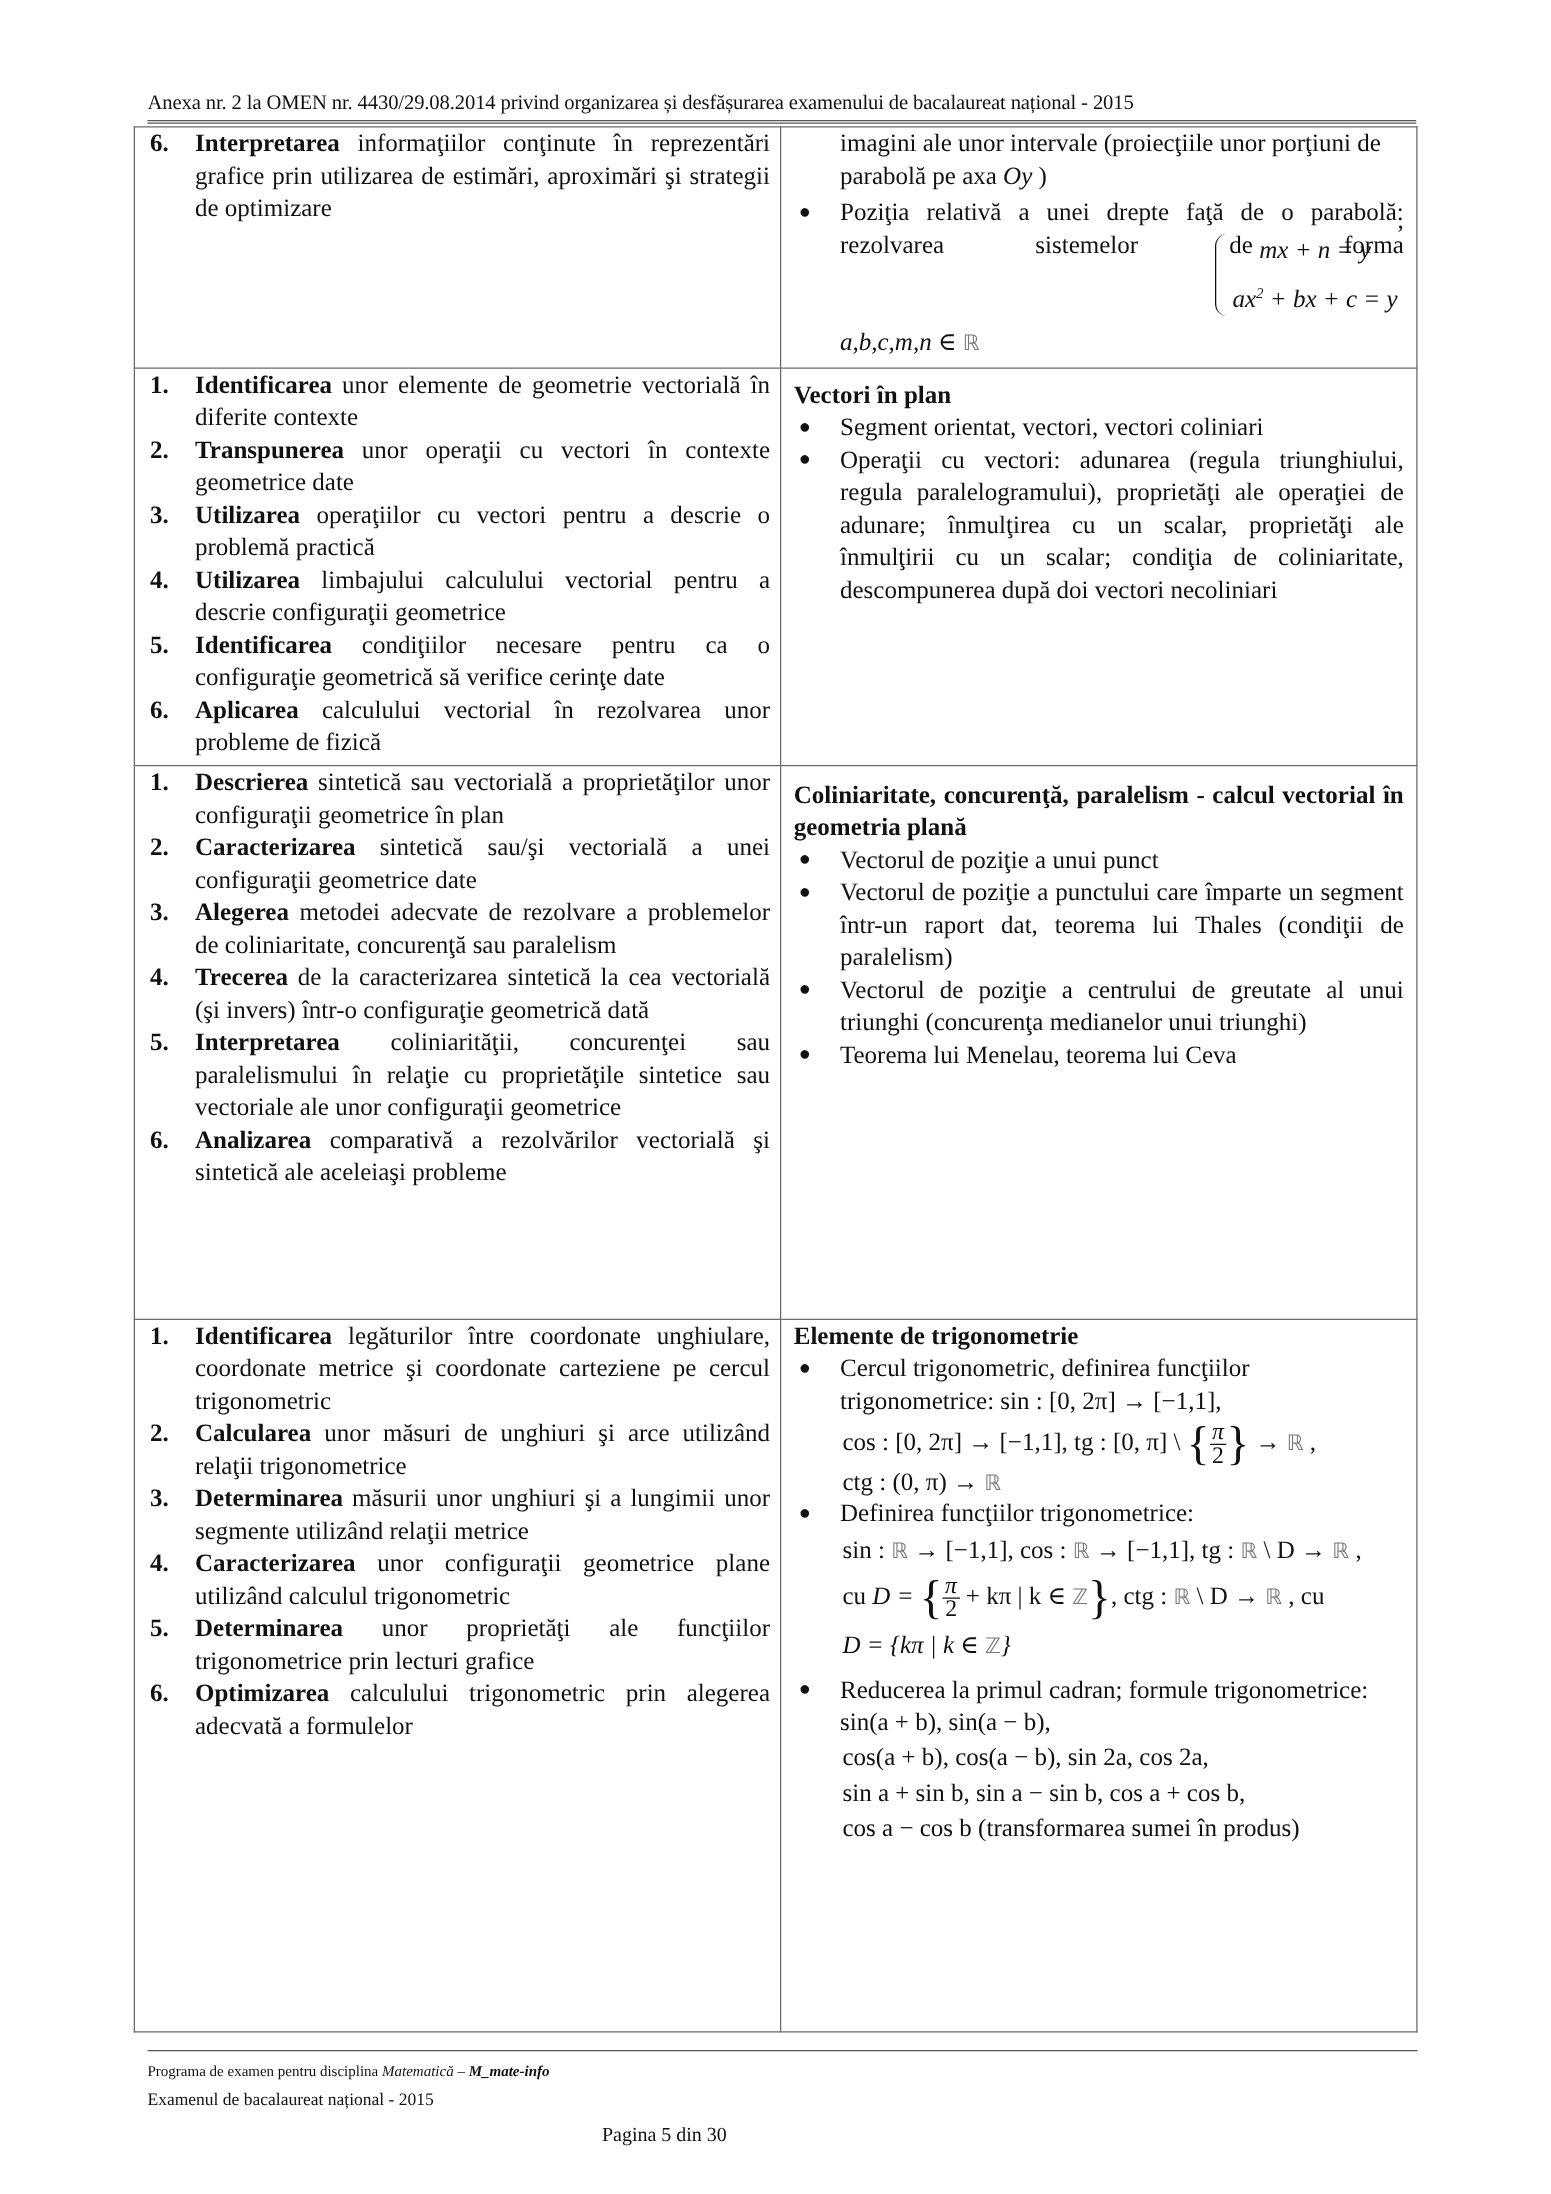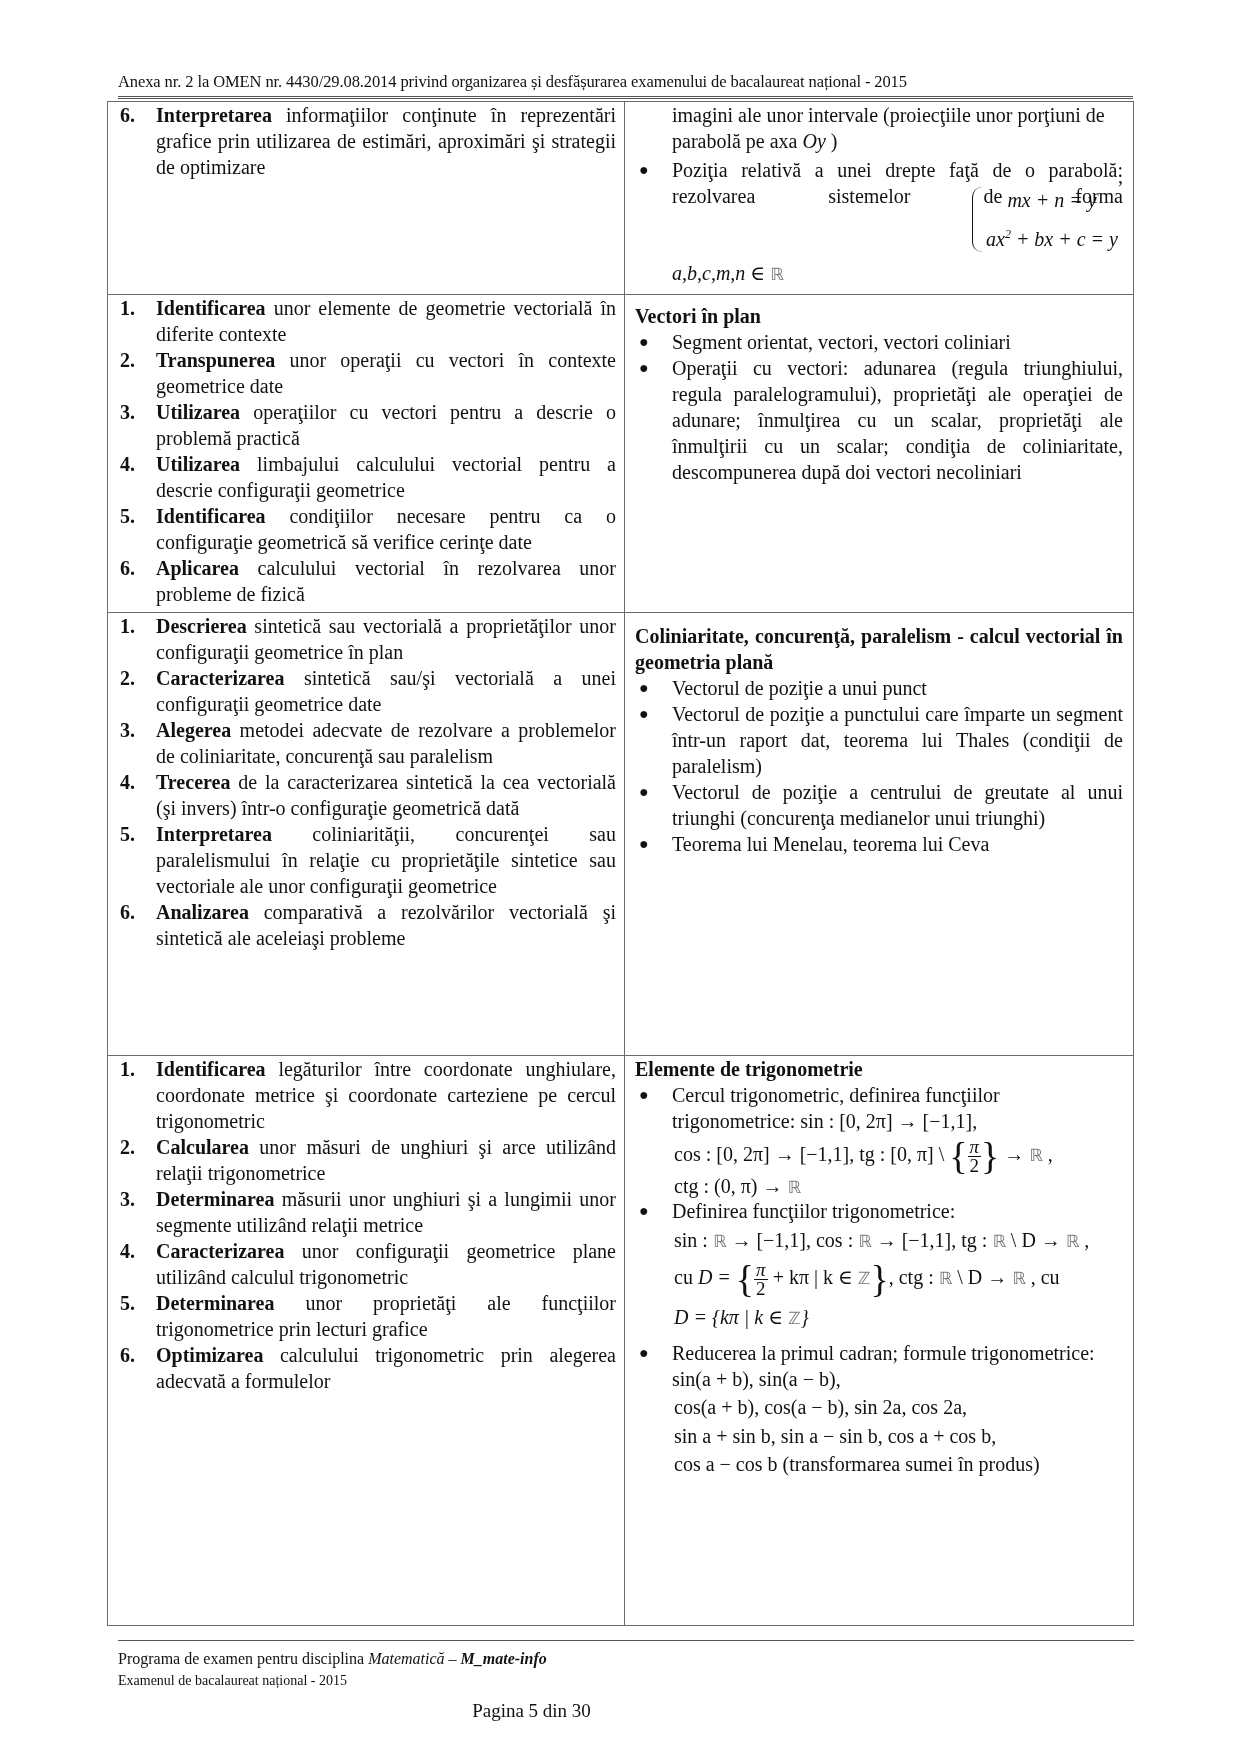--- a/index.html
+++ b/index.html
@@ -54,7 +54,7 @@
     position: absolute; left: 118px; top: 1640px; width: 1016px; height: 0;
     border-top: 1.5px solid #555;
   }
-  .footer-line1 { position: absolute; left: 118px; top: 1650px; font-size: 16px; }
+  .footer-line1 { position: absolute; left: 118px; top: 1650px; font-size: 12px; }
   .footer-line2 { position: absolute; left: 118px; top: 1673px; font-size: 14px; }
   .footer-page { position: absolute; left: 0; width: 1063px; top: 1700px; text-align: center; font-size: 19px; }
   .footer-subject { font-style: italic; }

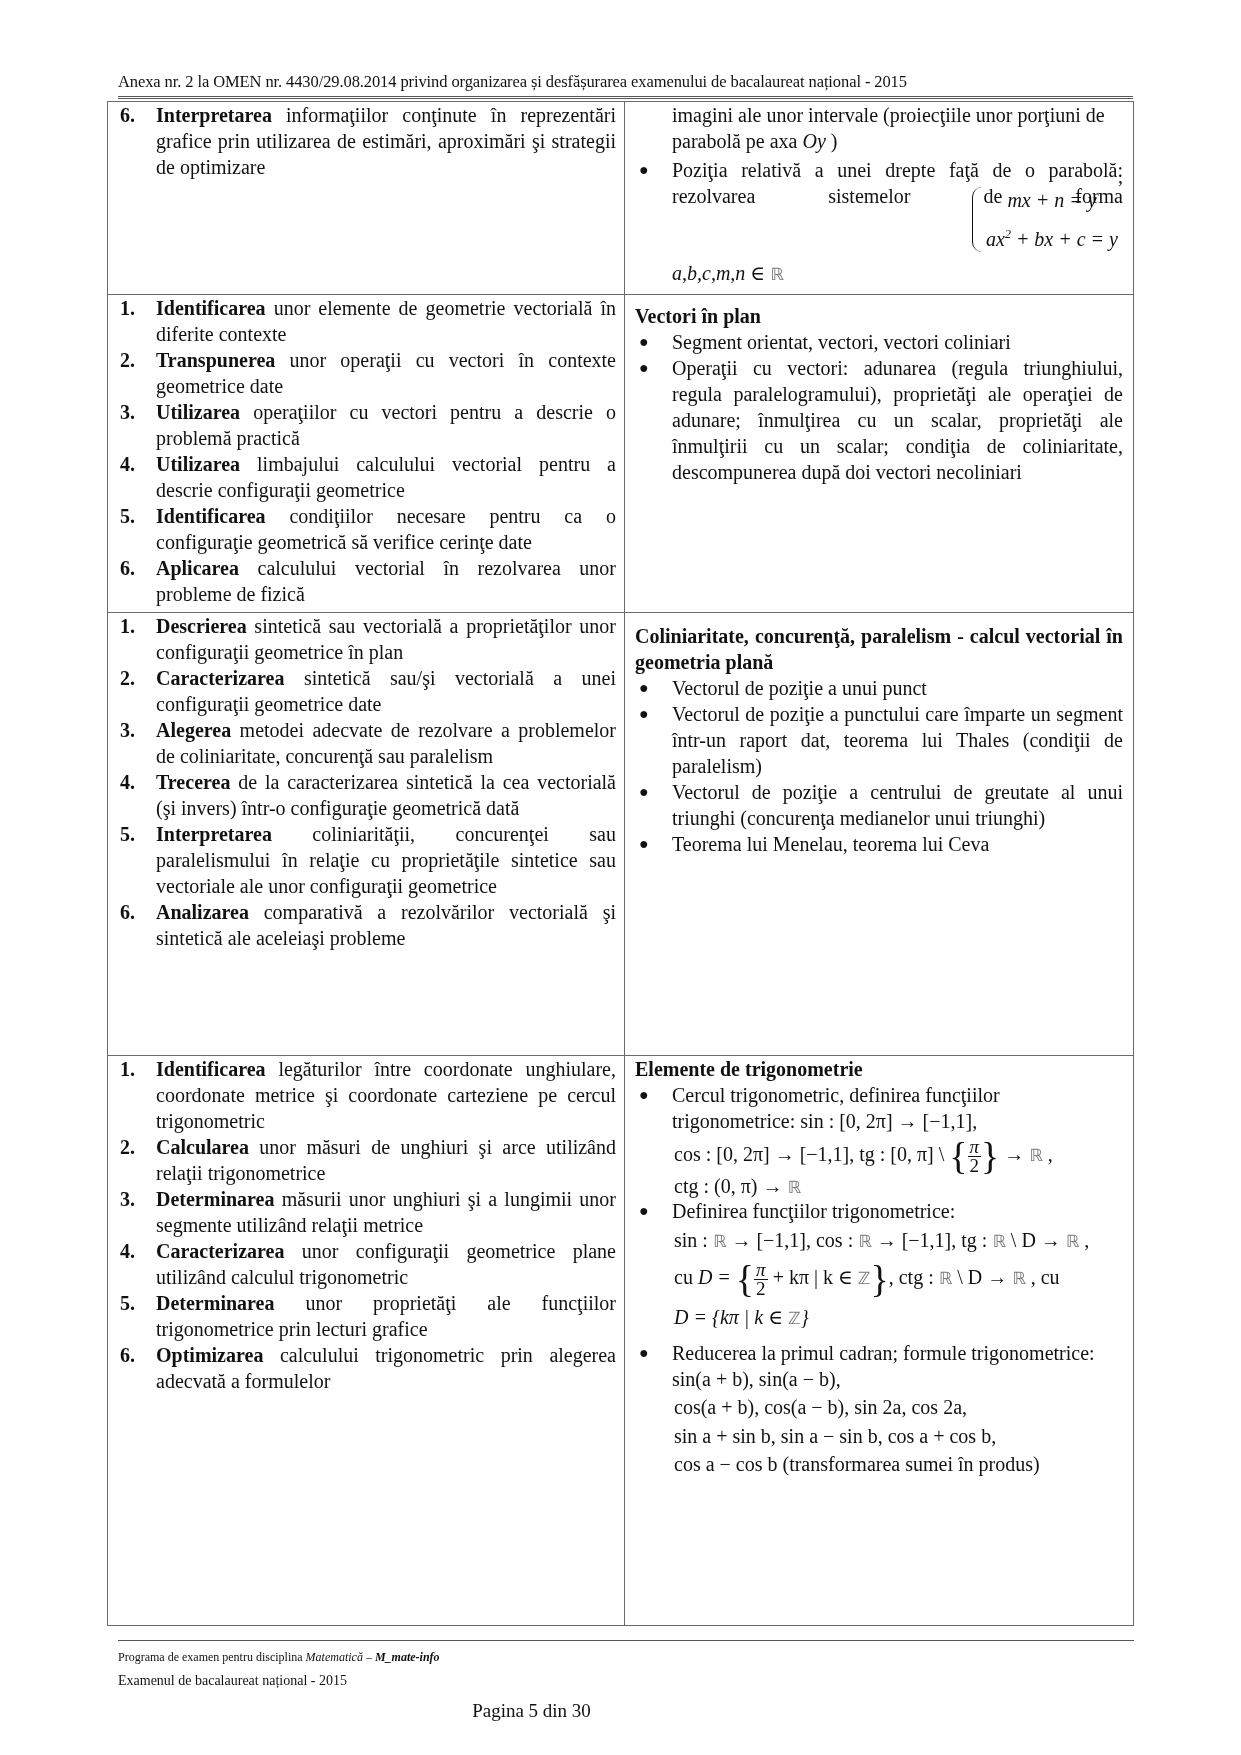--- a/index.html
+++ b/index.html
@@ -56,7 +56,7 @@
   }
   .footer-line1 { position: absolute; left: 118px; top: 1650px; font-size: 12px; }
   .footer-line2 { position: absolute; left: 118px; top: 1673px; font-size: 14px; }
-  .footer-page { position: absolute; left: 0; width: 1063px; top: 1700px; text-align: center; font-size: 19px; }
+  .footer-page { position: absolute; left: 0; width: 1063px; top: 1700px; text-align: center; font-size: 16px; }
   .footer-subject { font-style: italic; }
   .footer-code { font-style: italic; font-weight: bold; }
 </style>

